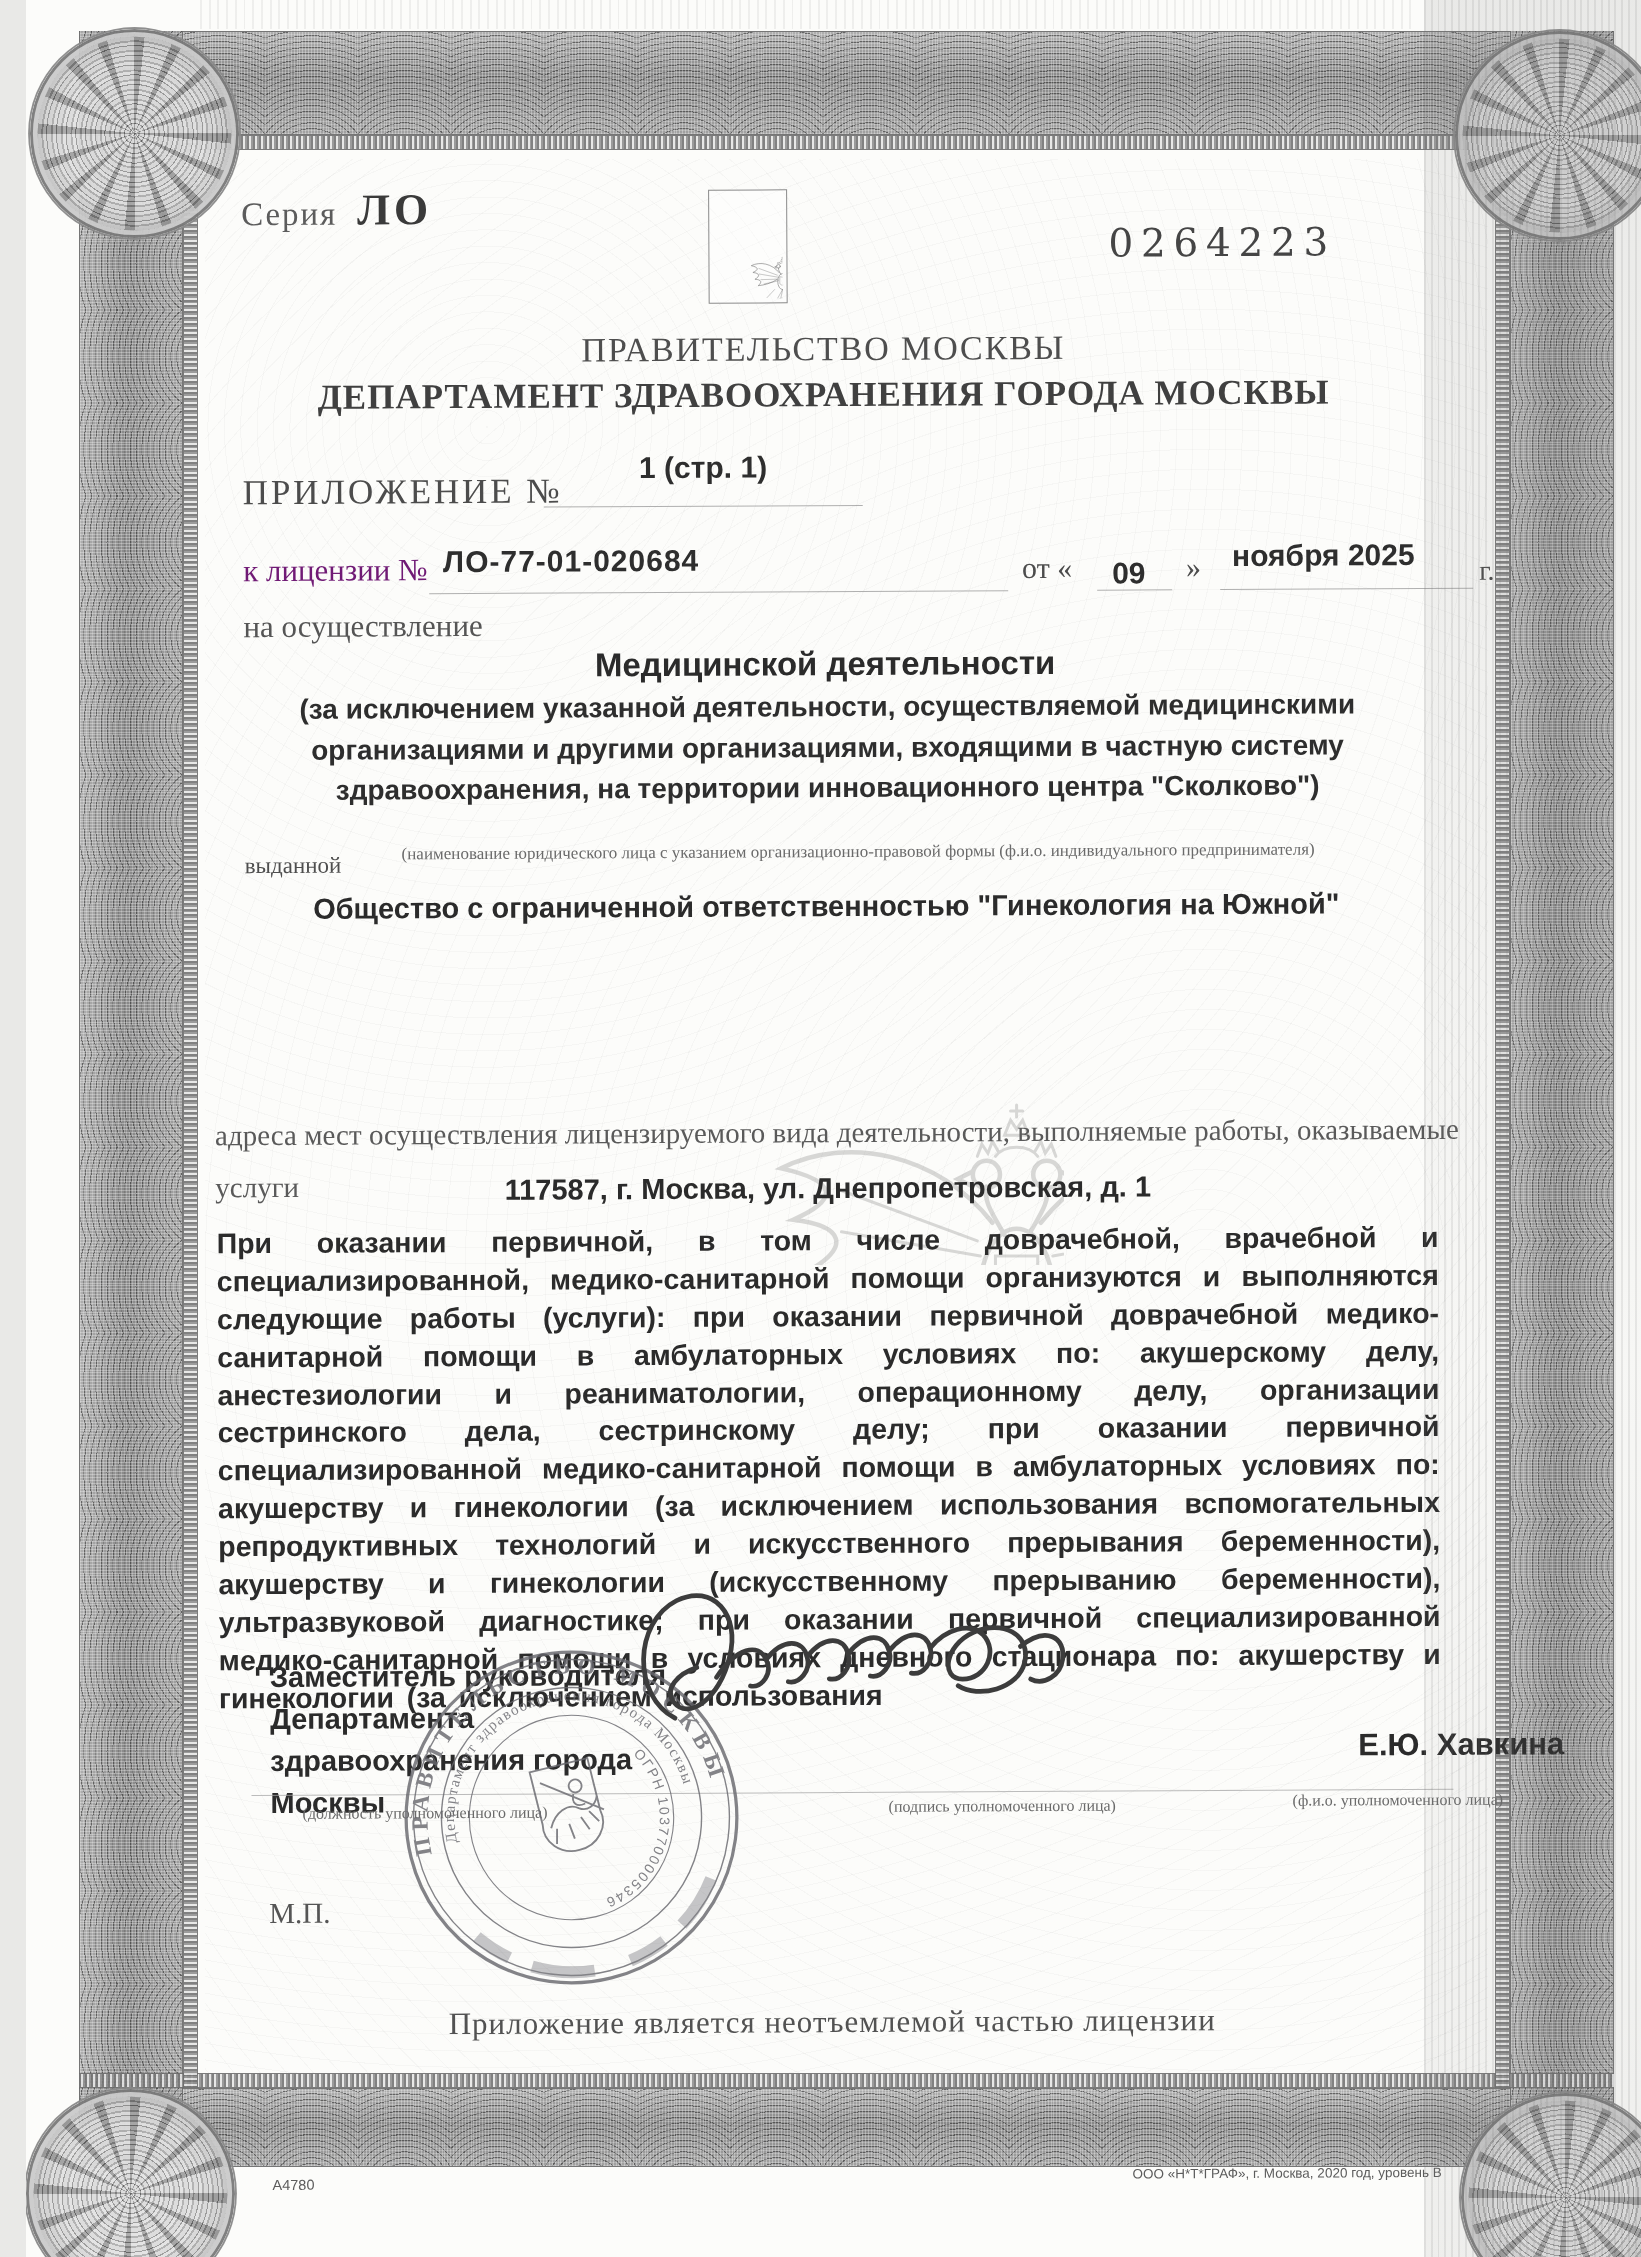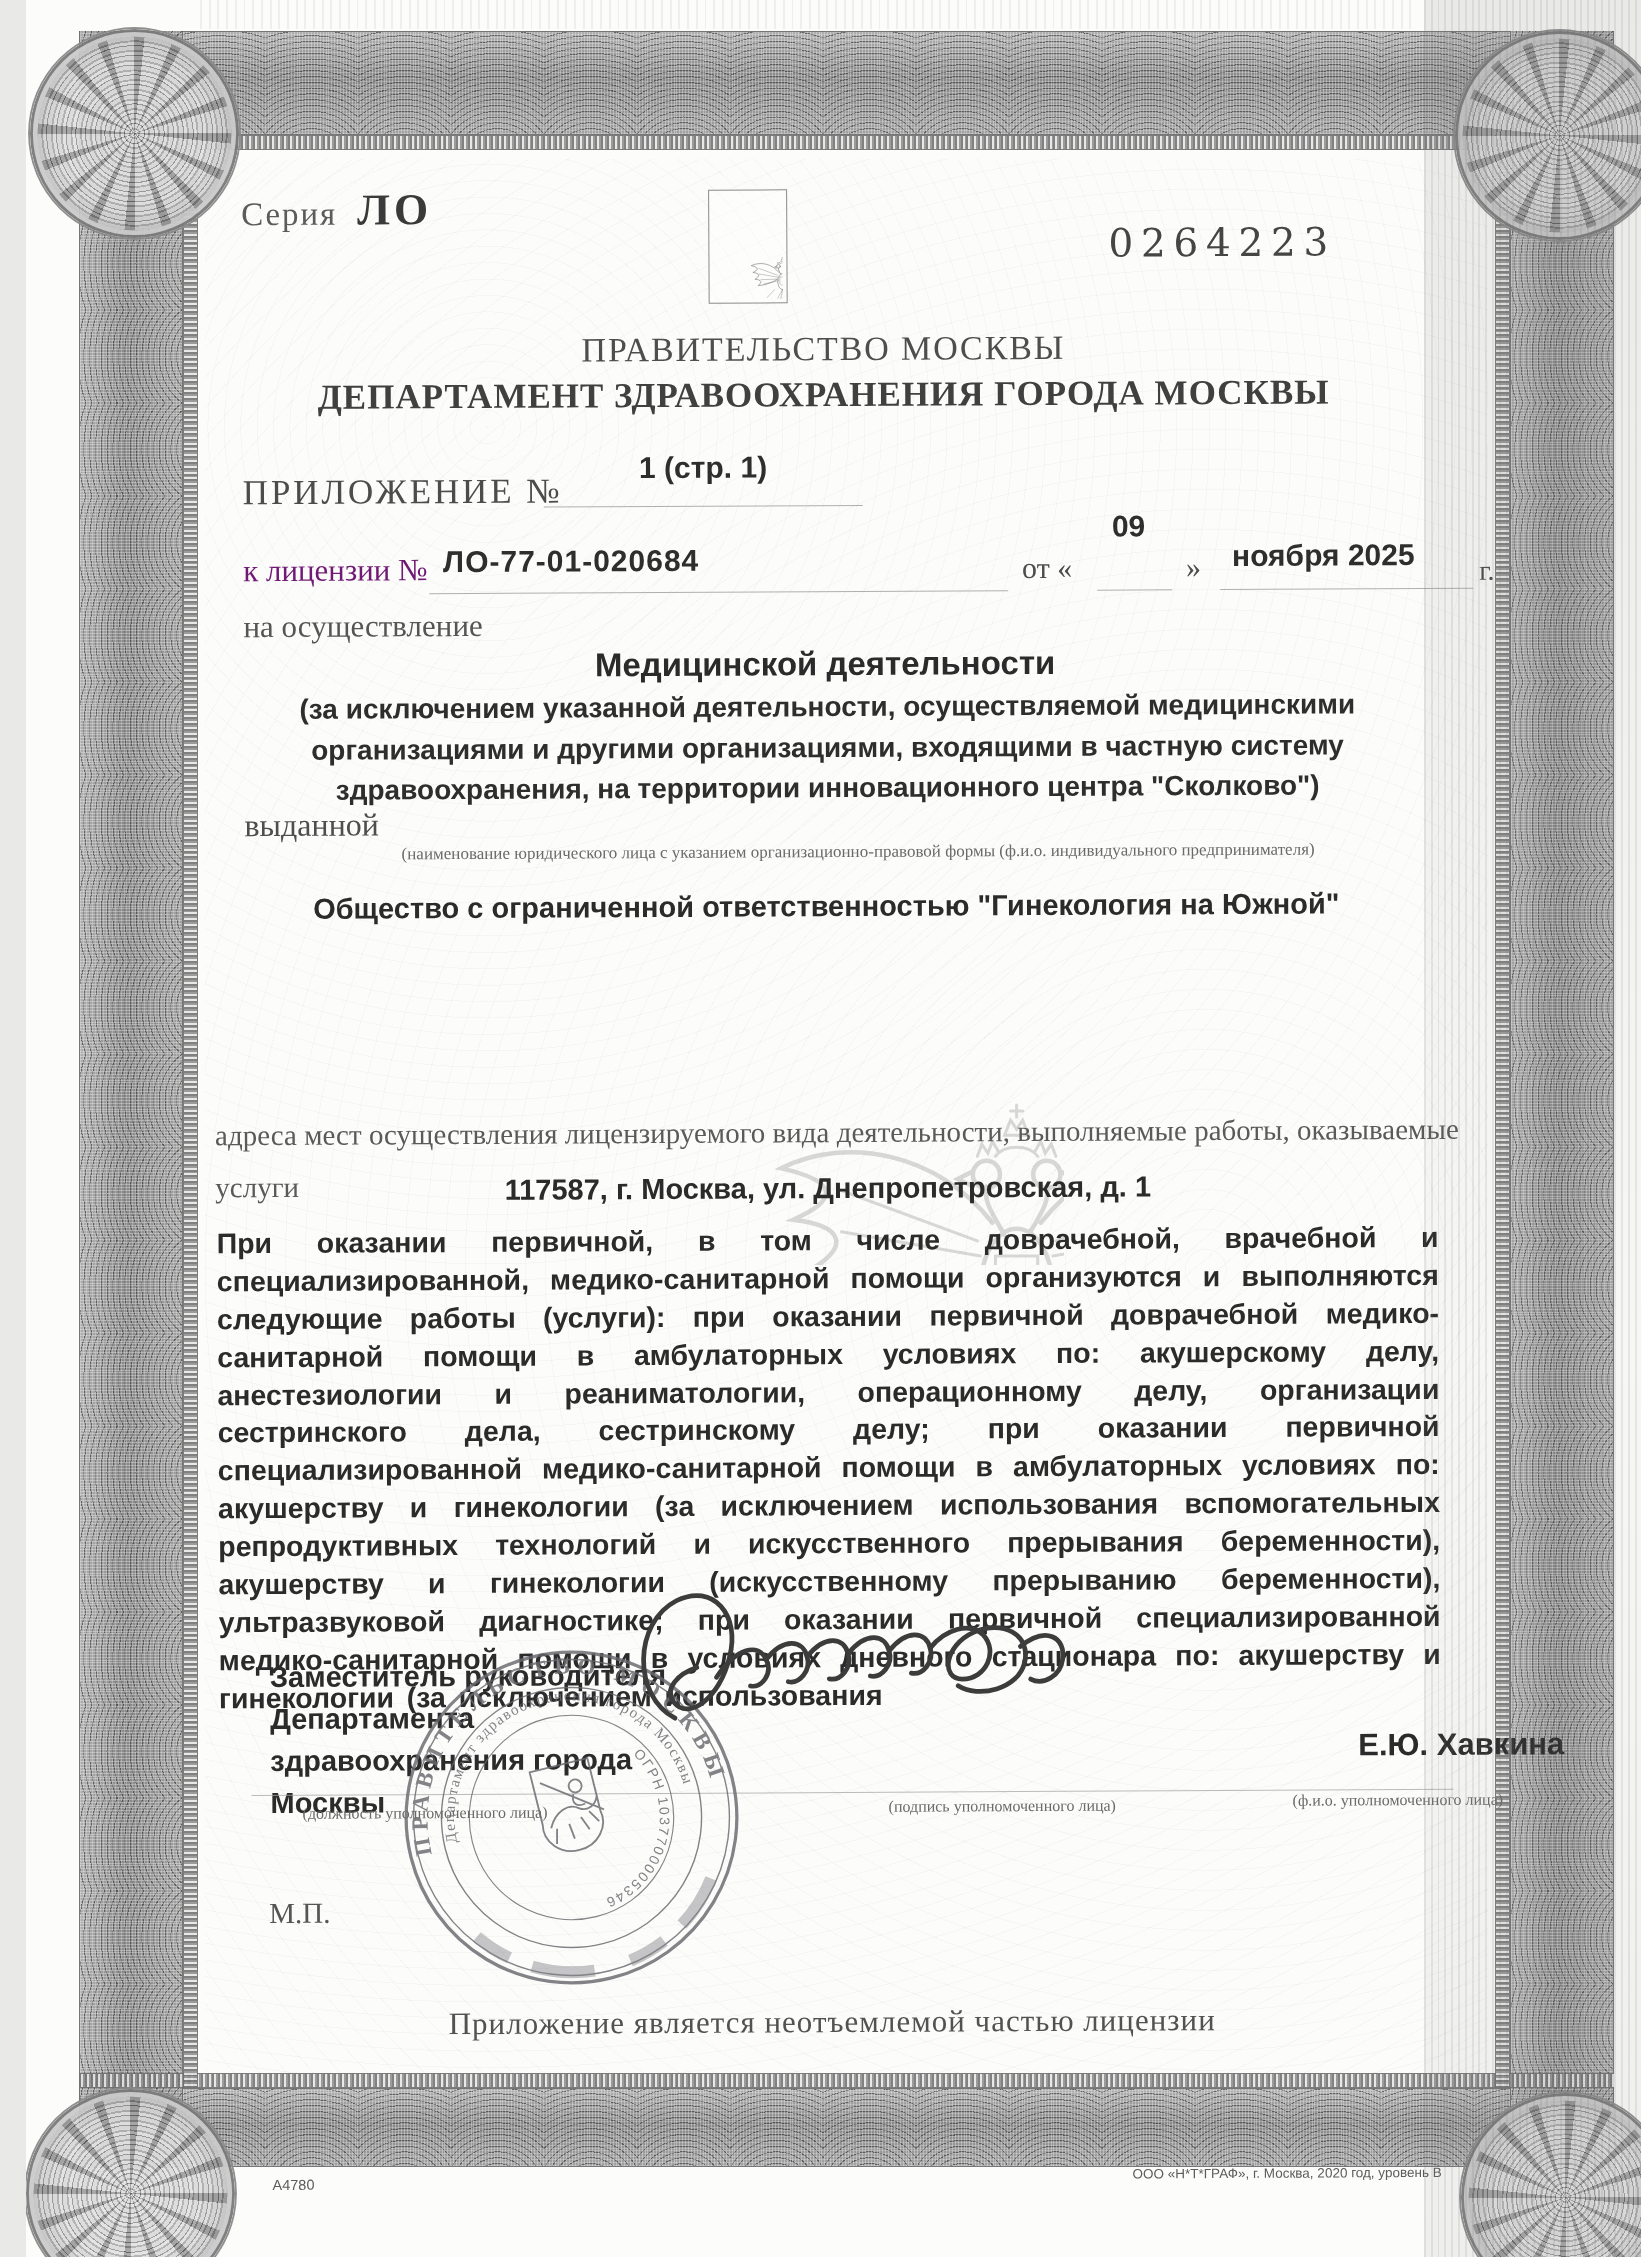--- a/index.html
+++ b/index.html
@@ -139,7 +139,7 @@
     <div class="abs sans" style="left:420px;top:543px;font-size:30px;font-weight:bold;color:#2e2e2e;letter-spacing:1px">ЛО-77-01-020684</div>
     <div class="fill-line" style="left:406px;top:591px;width:579px"></div>
     <div class="abs serif" style="left:999px;top:552px;font-size:30px;color:#4c4c4c">от «</div>
-    <div class="abs sans" style="left:1089px;top:511px;font-size:30px;font-weight:bold;color:#2e2e2e">09</div>
+    <div class="abs sans" style="left:1089px;top:558px;font-size:30px;font-weight:bold;color:#2e2e2e">09</div>
     <div class="fill-line" style="left:1074px;top:591px;width:75px"></div>
     <div class="abs serif" style="left:1163px;top:552px;font-size:30px;color:#4c4c4c">»</div>
     <div class="abs sans" style="left:1209px;top:541px;font-size:30px;font-weight:bold;color:#2e2e2e">ноября 2025</div>

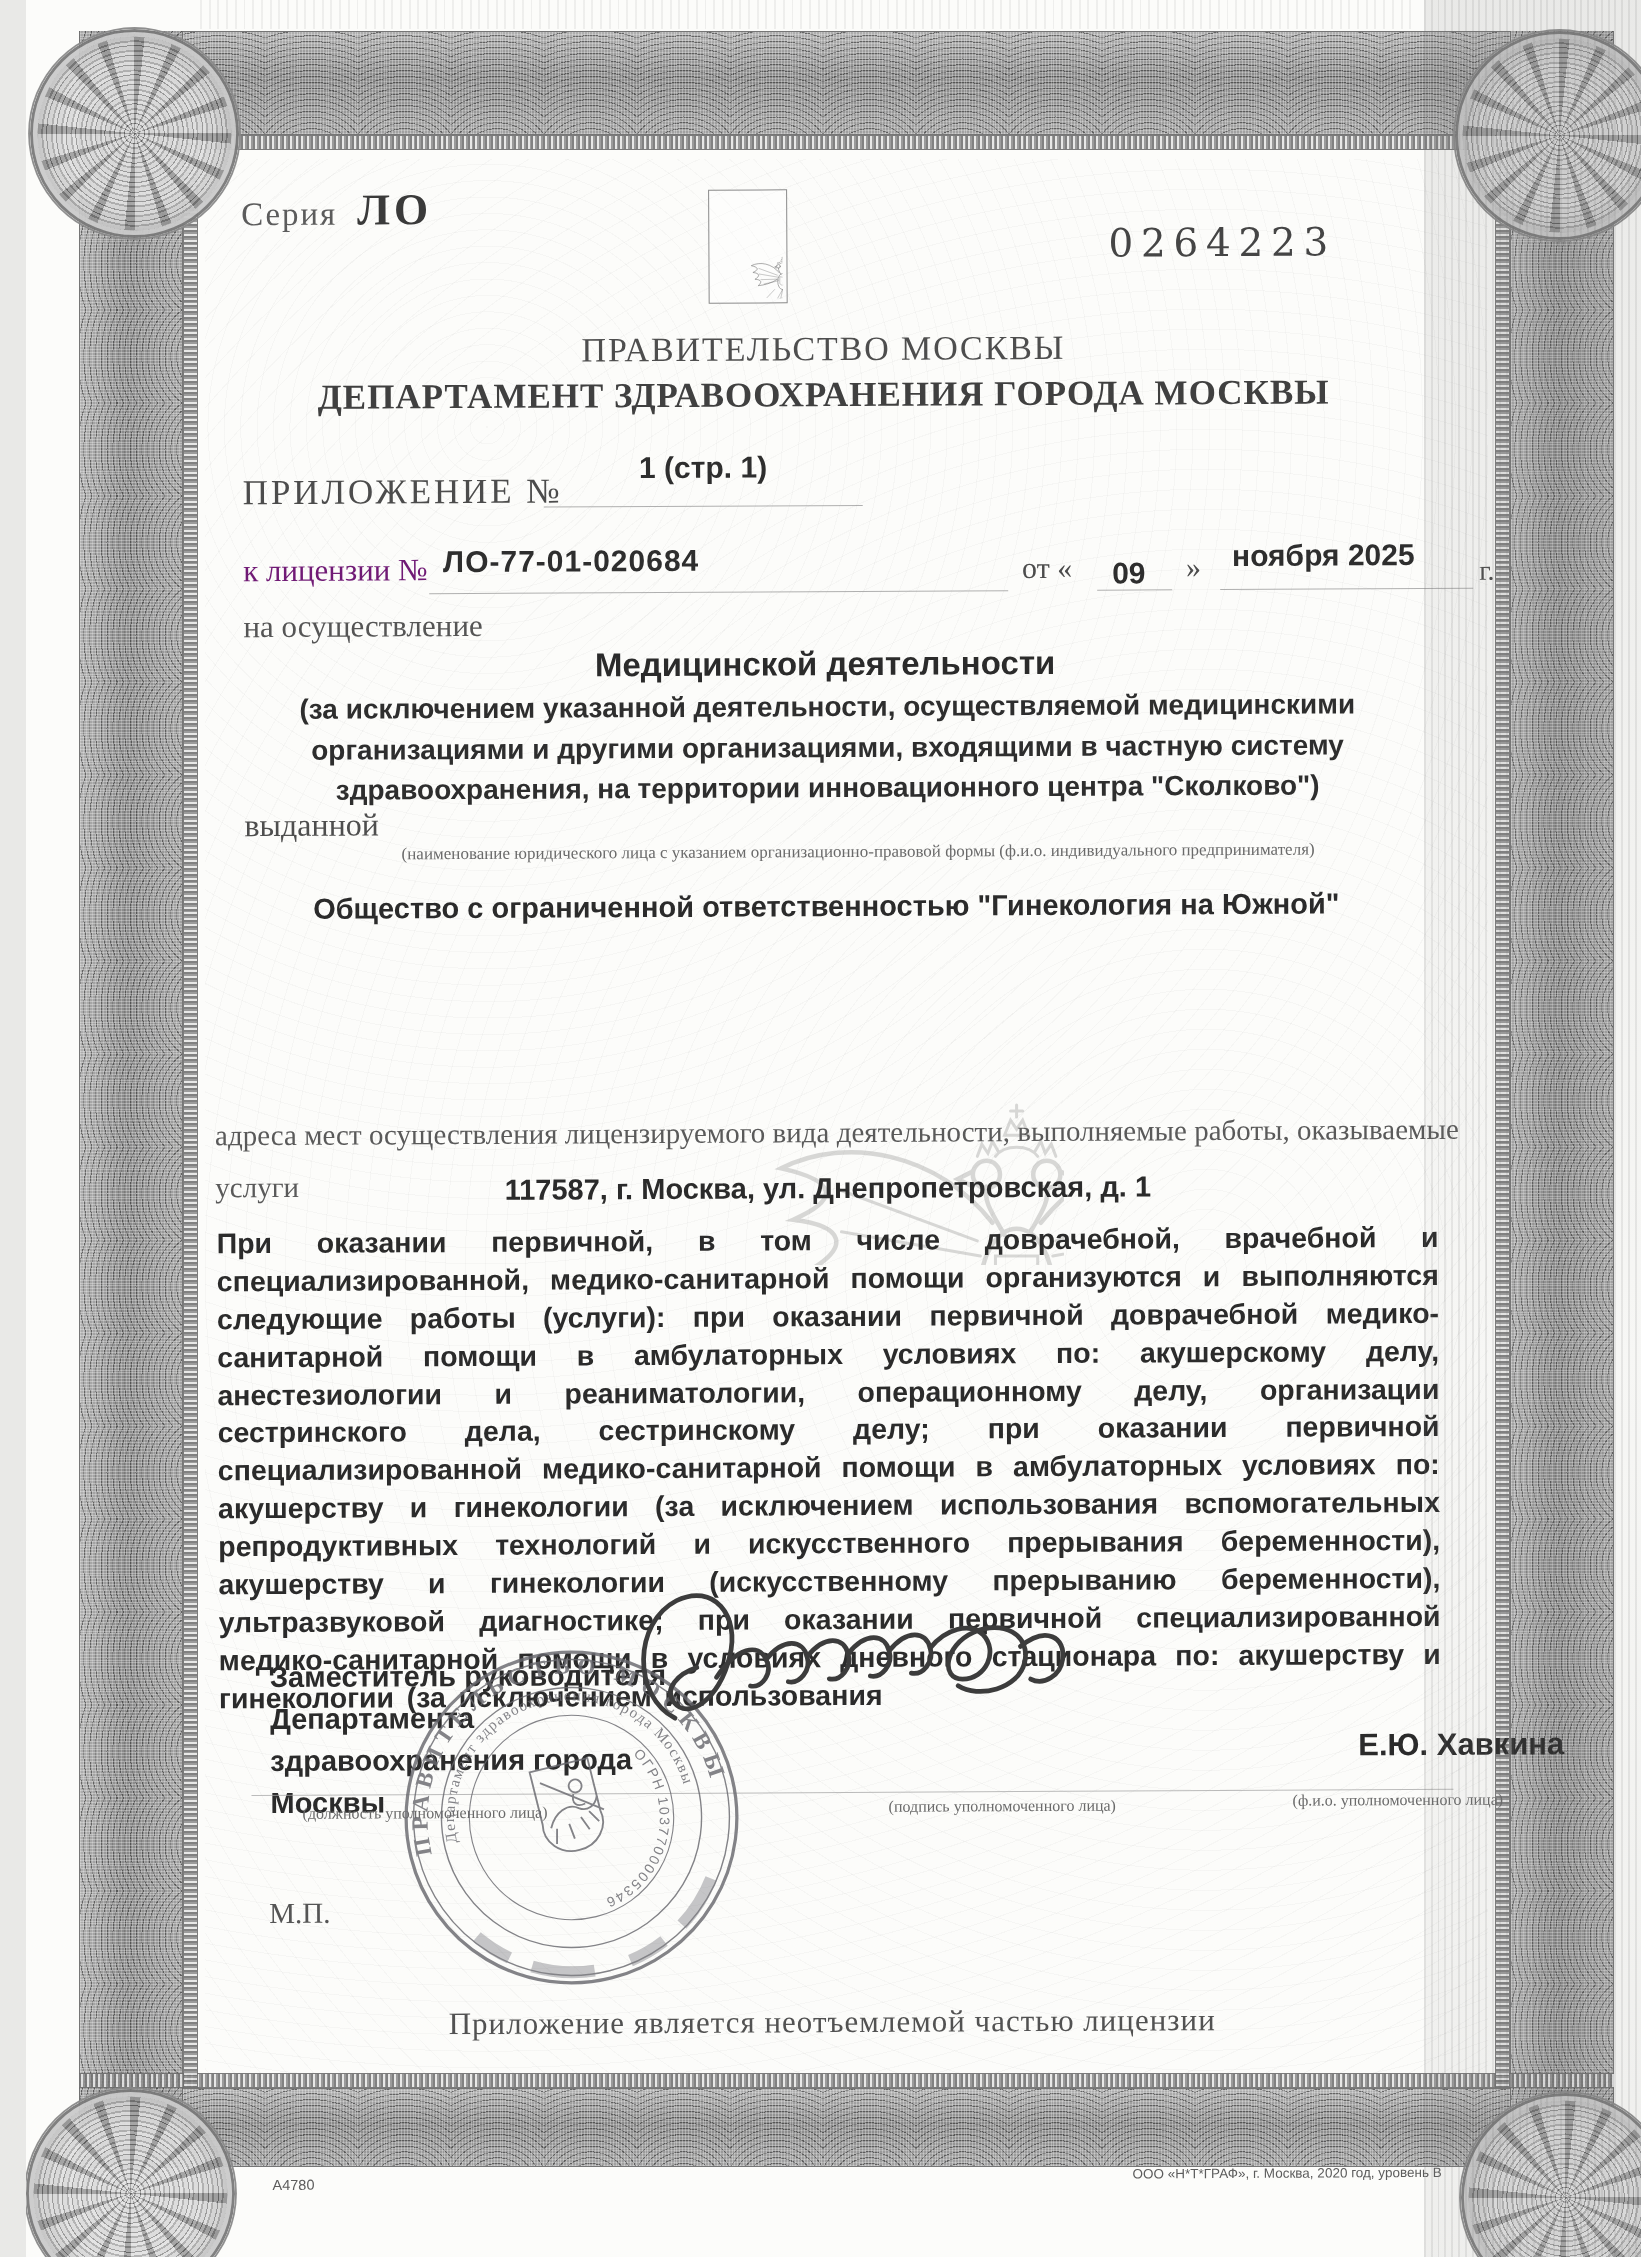--- a/index.html
+++ b/index.html
@@ -150,7 +150,7 @@
     <div class="abs sans" style="left:193px;top:645px;width:1217px;text-align:center;font-size:33px;font-weight:bold;color:#2b2b2b">Медицинской деятельности</div>
     <div class="abs sans" style="left:205px;top:687px;width:1197px;text-align:center;font-size:28px;font-weight:bold;color:#2e2e2e;line-height:1.45">(за исключением указанной деятельности, осуществляемой медицинскими организациями и другими организациями, входящими в частную систему здравоохранения, на территории инновационного центра "Сколково")</div>
 
-    <div class="abs serif" style="left:220px;top:804px;font-size:32px;color:#4e4e4e">выданной</div>
+    <div class="abs serif" style="left:220px;top:850px;font-size:23px;color:#4e4e4e">выданной</div>
     <div class="abs cap" style="left:377px;top:842px;width:1043px;font-size:17px">(наименование юридического лица с указанием организационно-правовой формы  (ф.и.о. индивидуального предпринимателя)</div>
     <div class="abs sans" style="left:193px;top:890px;width:1217px;text-align:center;font-size:29px;font-weight:bold;color:#2b2b2b">Общество с ограниченной ответственностью "Гинекология на Южной"</div>
 

